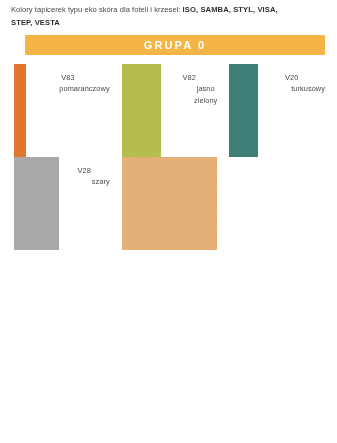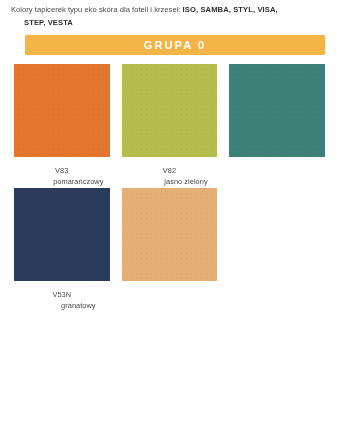--- a/index.html
+++ b/index.html
@@ -36,7 +36,7 @@
     letter-spacing: 0.1px;
   }
   .intro-line2 {
-    padding: 0 10px 0 24px;
+    padding: 0 10px 0 11px;
     font-size: 7.6px;
     line-height: 12px;
     font-weight: bold;

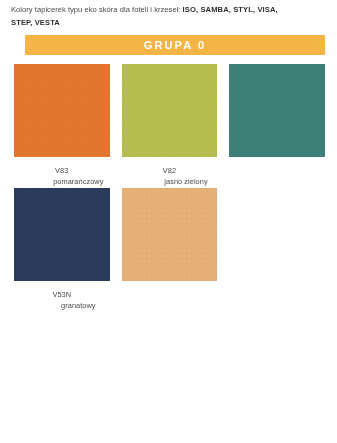--- a/index.html
+++ b/index.html
@@ -73,8 +73,8 @@
   }
   .cell {
     display: flex;
-    flex-direction: column;
-    align-items: center;
+    flex-direction: row;
+    align-items: flex-start;
   }
   .swatch {
     width: 100%;

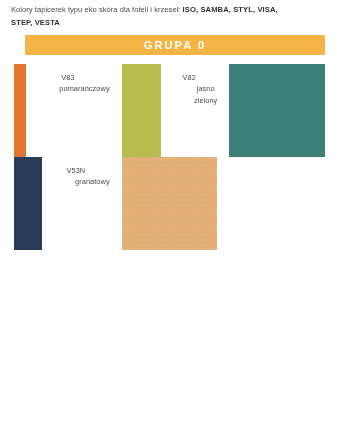--- a/index.html
+++ b/index.html
@@ -147,6 +147,10 @@
       </div>
       <div class="cell">
         <div class="swatch" style="background: rgb(61, 128, 120);"></div>
+        <div class="caption">
+          <span class="code">V20</span>
+          <span class="cname">turkusowy</span>
+        </div>
       </div>
       <div class="cell">
         <div class="swatch" style="background: rgb(43, 59, 92);"></div>

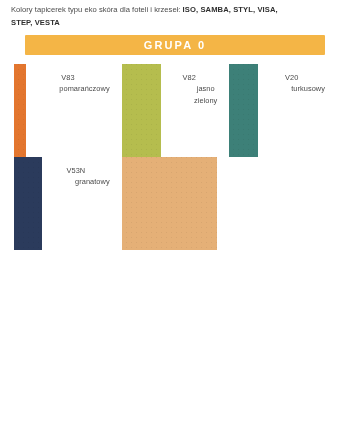--- a/index.html
+++ b/index.html
@@ -153,6 +153,13 @@
         </div>
       </div>
       <div class="cell">
+        <div class="swatch" style="background: rgb(169, 169, 169);"></div>
+        <div class="caption">
+          <span class="code">V28</span>
+          <span class="cname">szary</span>
+        </div>
+      </div>
+      <div class="cell">
         <div class="swatch" style="background: rgb(43, 59, 92);"></div>
         <div class="caption">
           <span class="code">V53N</span>

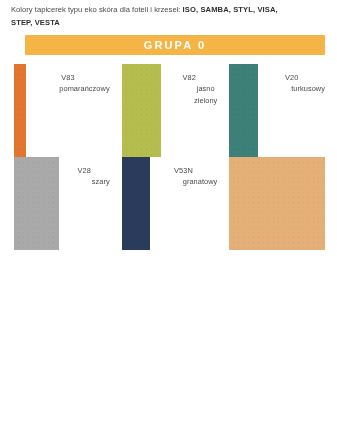--- a/index.html
+++ b/index.html
@@ -160,13 +160,6 @@
         </div>
       </div>
       <div class="cell">
-        <div class="swatch" style="background: rgb(43, 59, 92);"></div>
-        <div class="caption">
-          <span class="code">V53N</span>
-          <span class="cname">granatowy</span>
-        </div>
-      </div>
-      <div class="cell">
         <div class="swatch" style="background: rgb(229, 176, 119);"></div>
       </div>
     </div>

